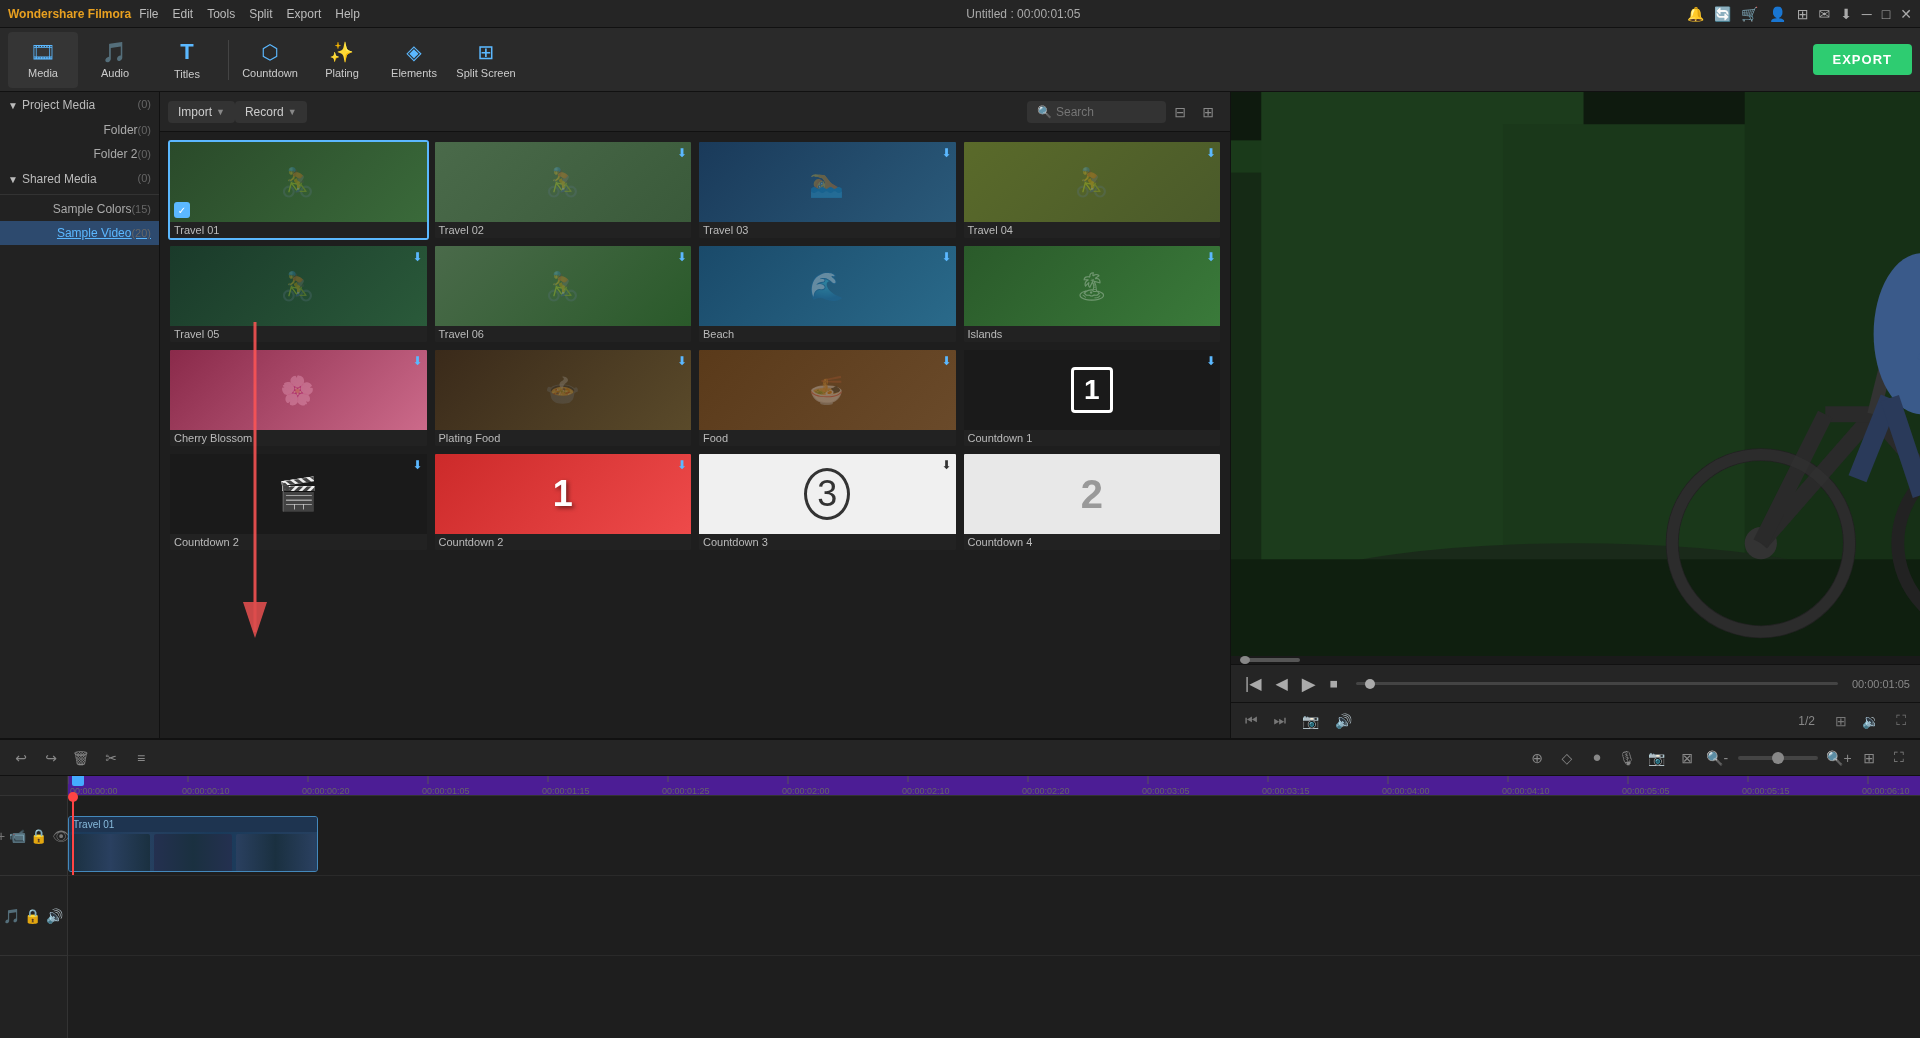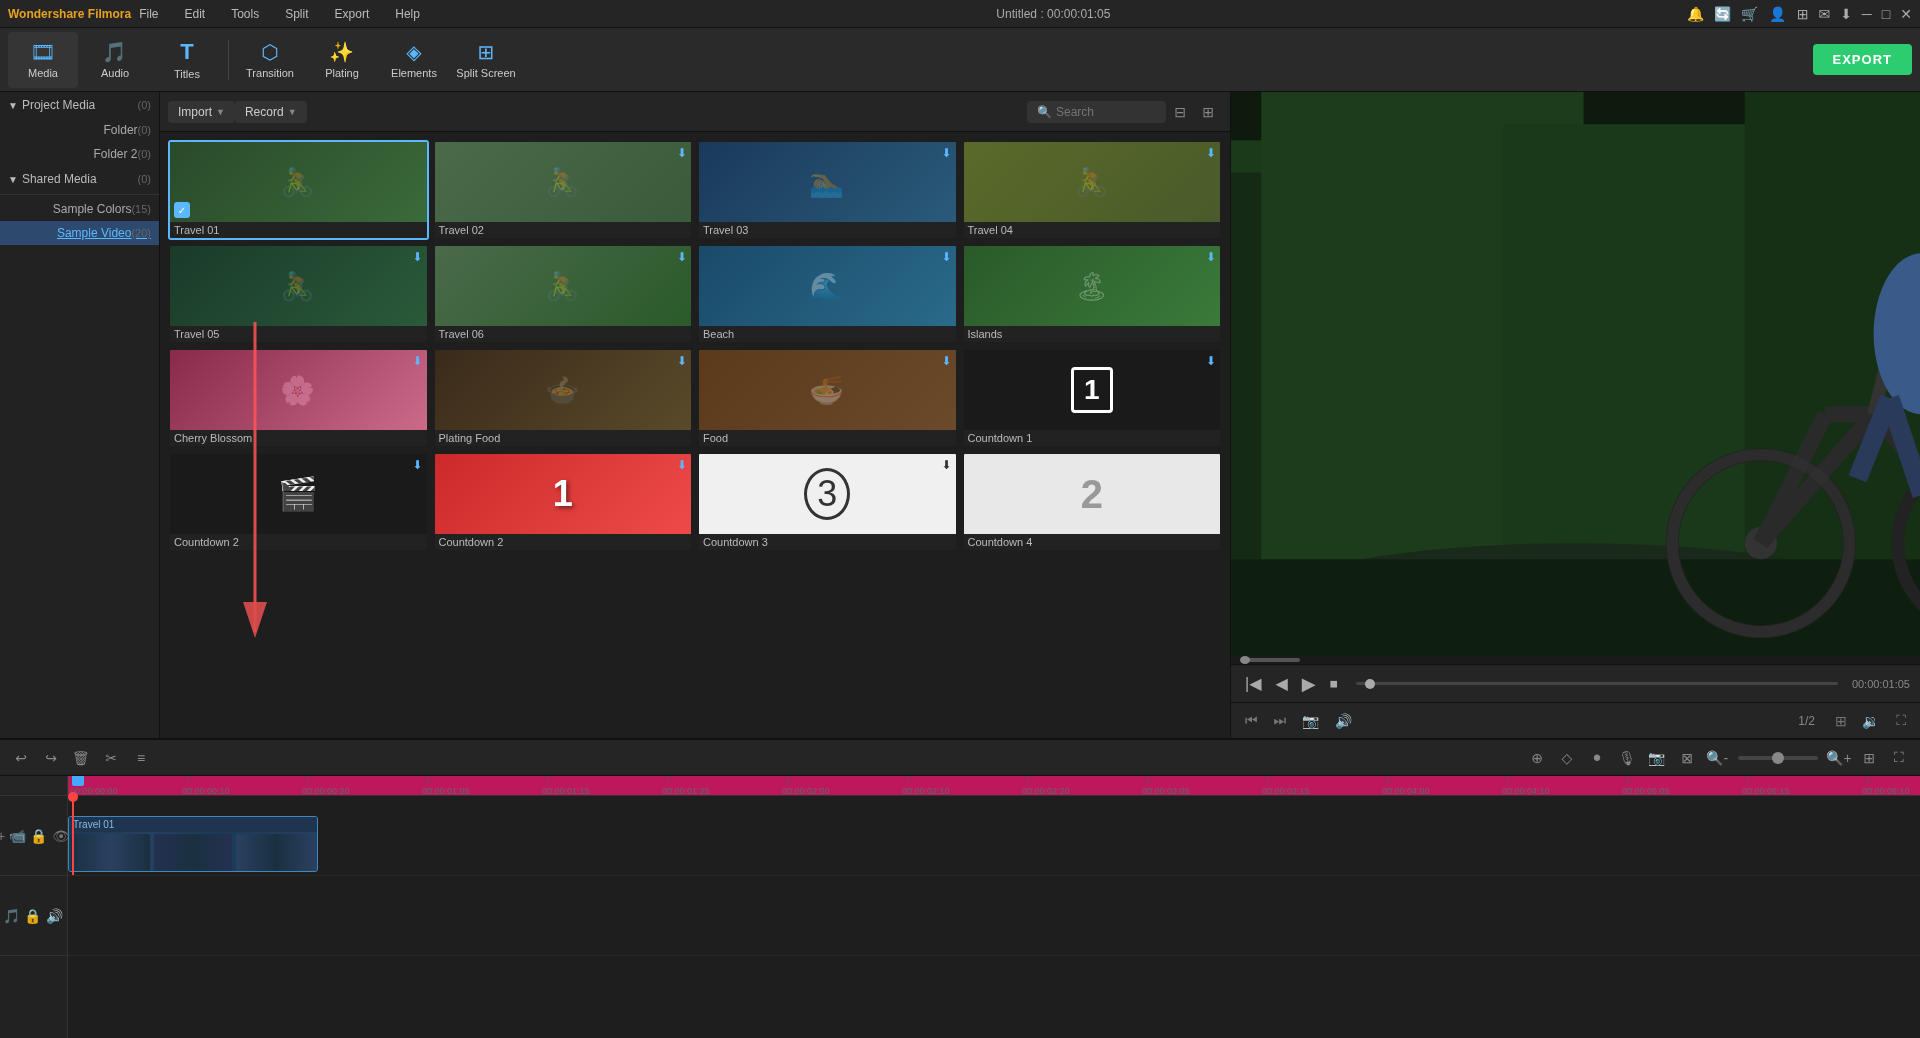--- a/index.html
+++ b/index.html
@@ -17,7 +17,7 @@
     }
     #titlebar .left { display: flex; align-items: flex-end; gap: 8px; }
     #titlebar .left .logo { color: #e8a020; font-weight: bold; font-size: 12px; }
-    #titlebar .menu { display: flex; gap: 26px; font-size: 12px; color: #bbb; }
+    #titlebar .menu { display: flex; gap: 14px; font-size: 12px; color: #bbb; }
     #titlebar .menu span { cursor: pointer; }
     #titlebar .center { font-size: 12px; color: #aaa; }
     #titlebar .right { display: flex; gap: 10px; align-items: center; }

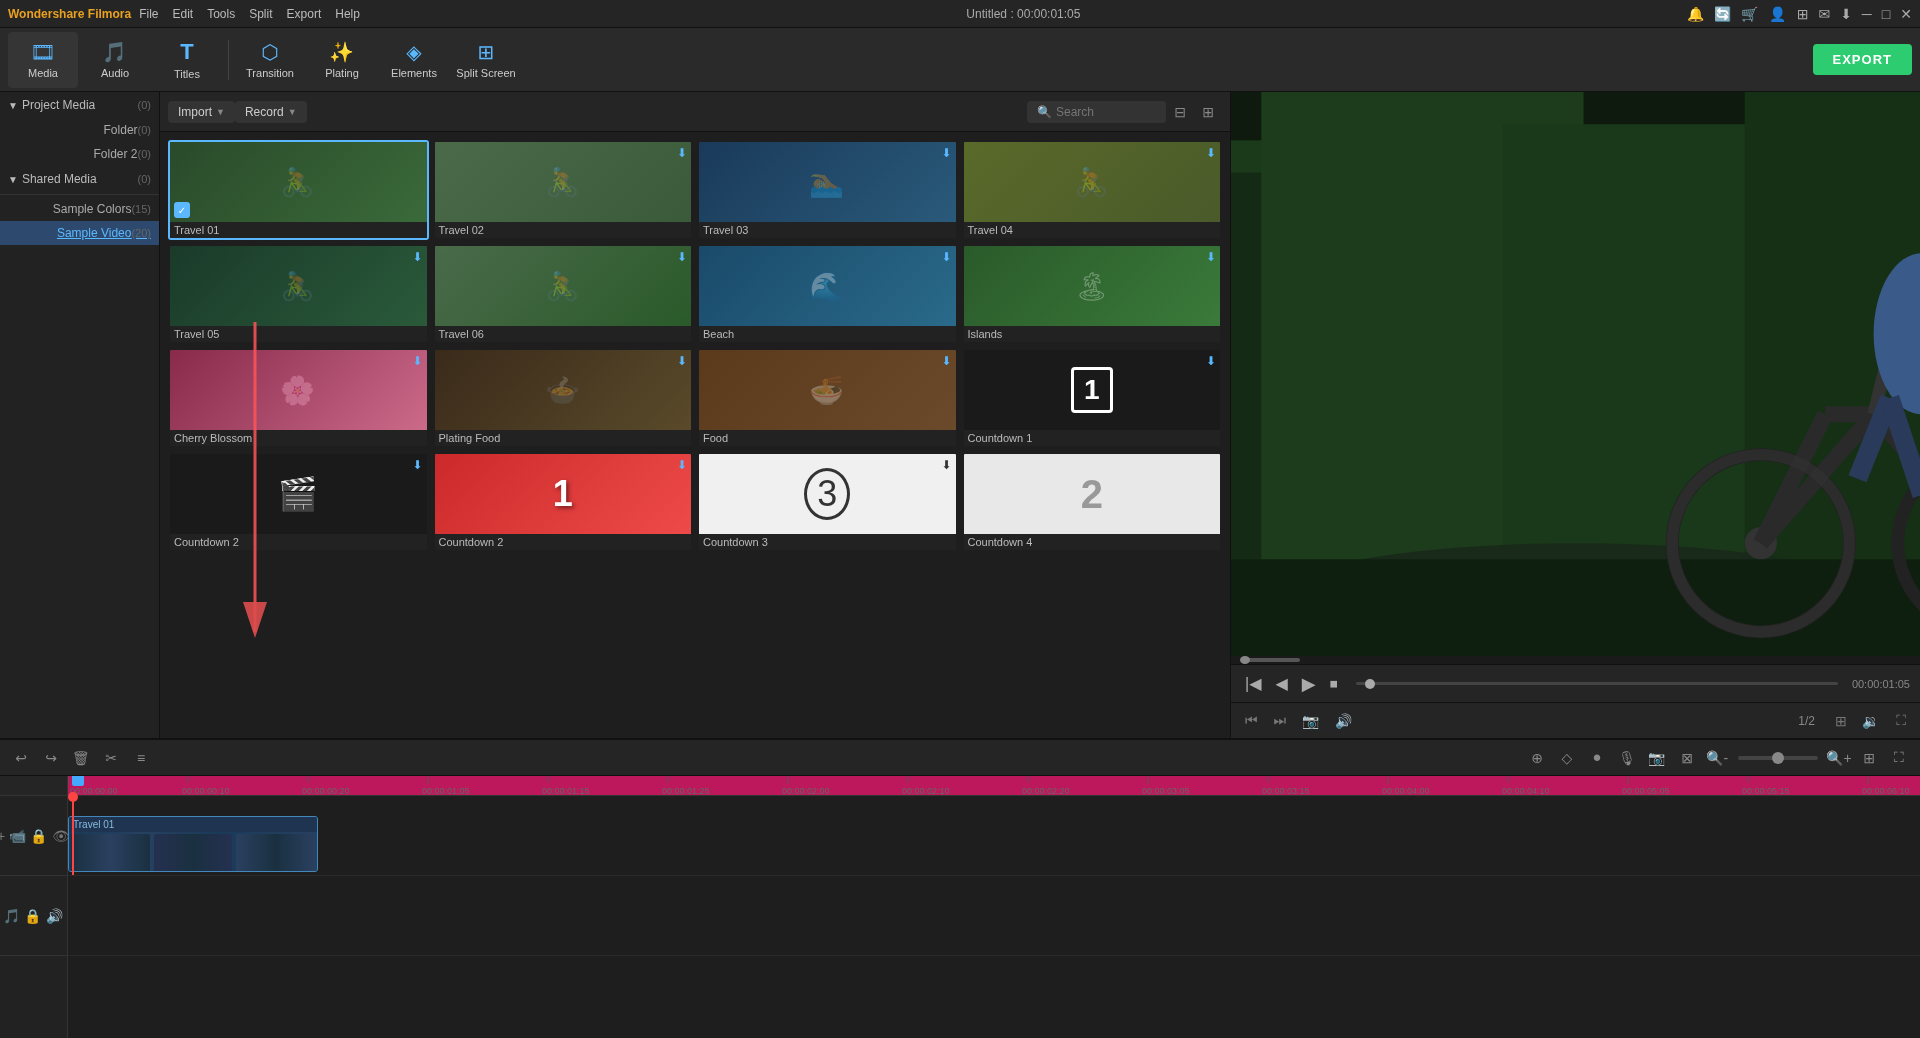--- a/index.html
+++ b/index.html
@@ -507,7 +507,7 @@
     <div class="tool-separator"></div>
     <div class="tool-btn">
       <span class="icon">⬡</span>
-      <span class="label">Transition</span>
+      <span class="label">Countdown</span>
     </div>
     <div class="tool-btn">
       <span class="icon">✨</span>

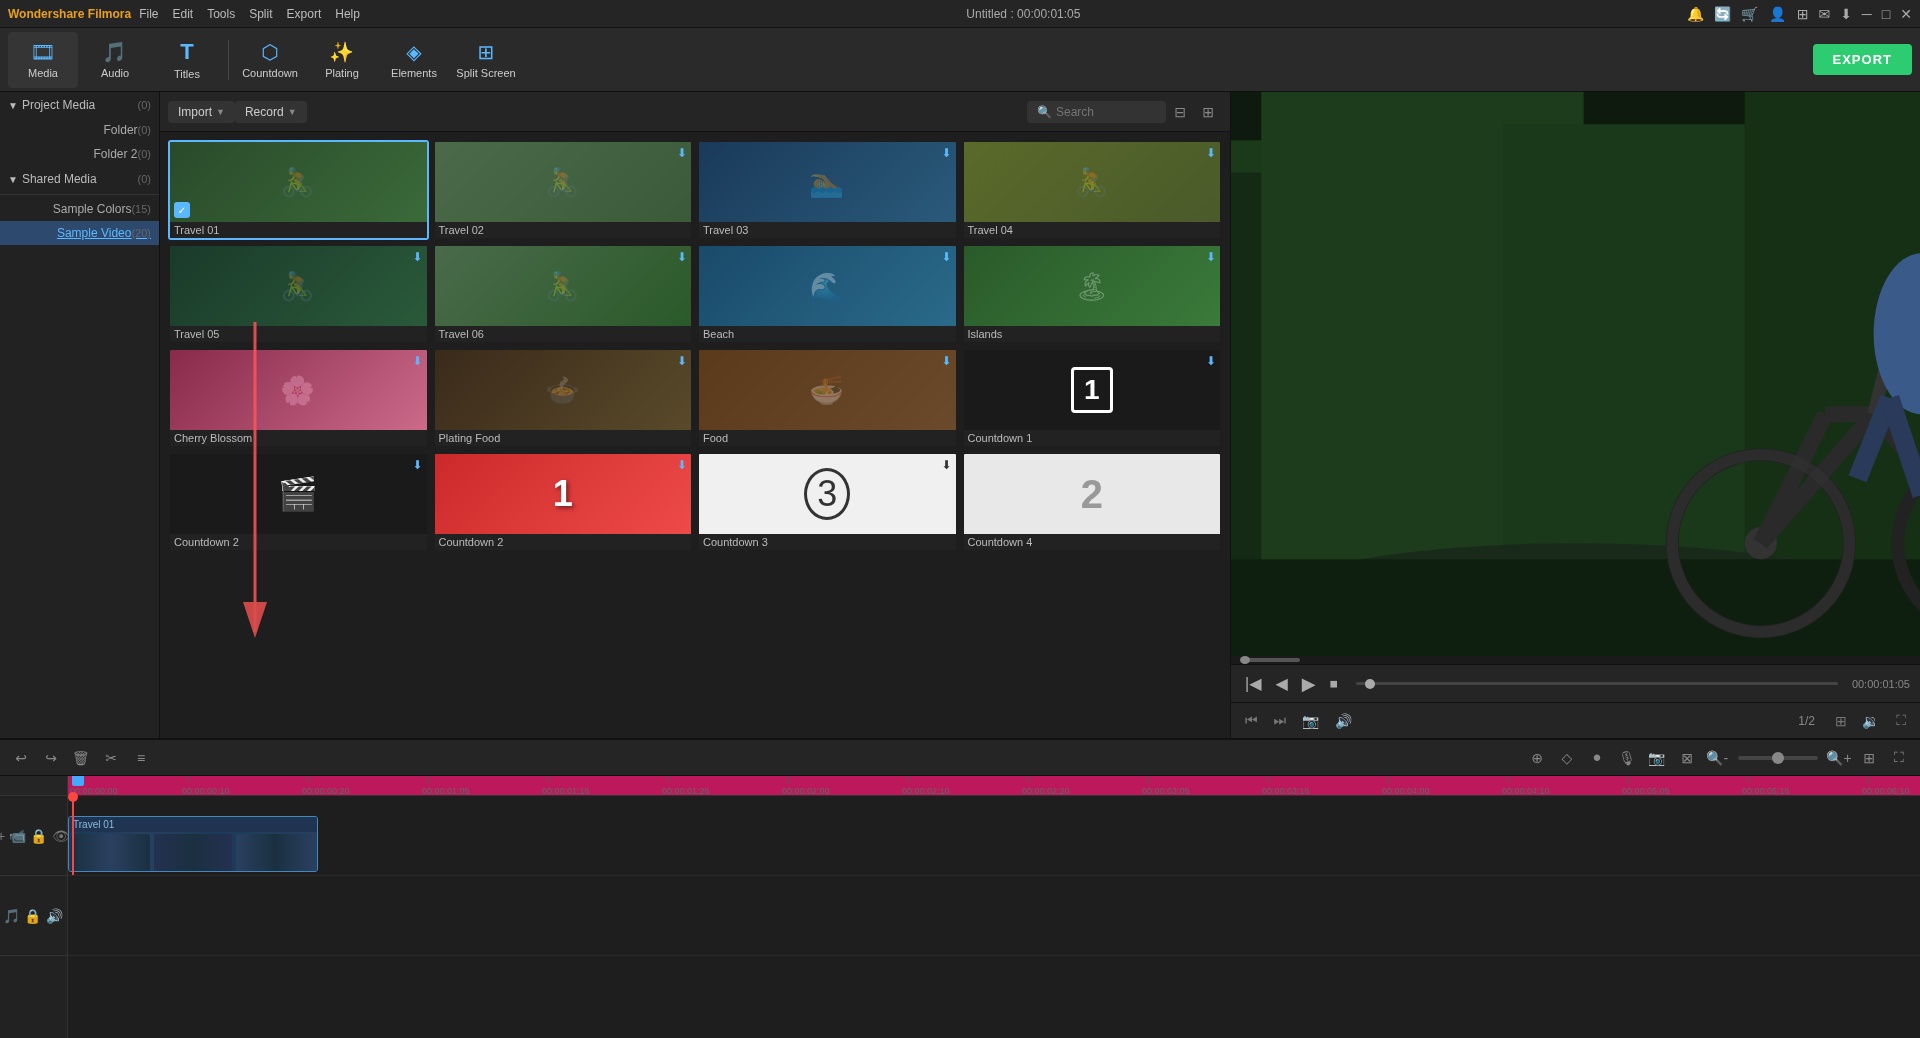--- a/index.html
+++ b/index.html
@@ -79,7 +79,7 @@
     }
     .sidebar-section-header {
       display: flex;
-      align-items: center;
+      align-items: flex-start;
       justify-content: space-between;
       padding: 6px 8px;
       cursor: pointer;

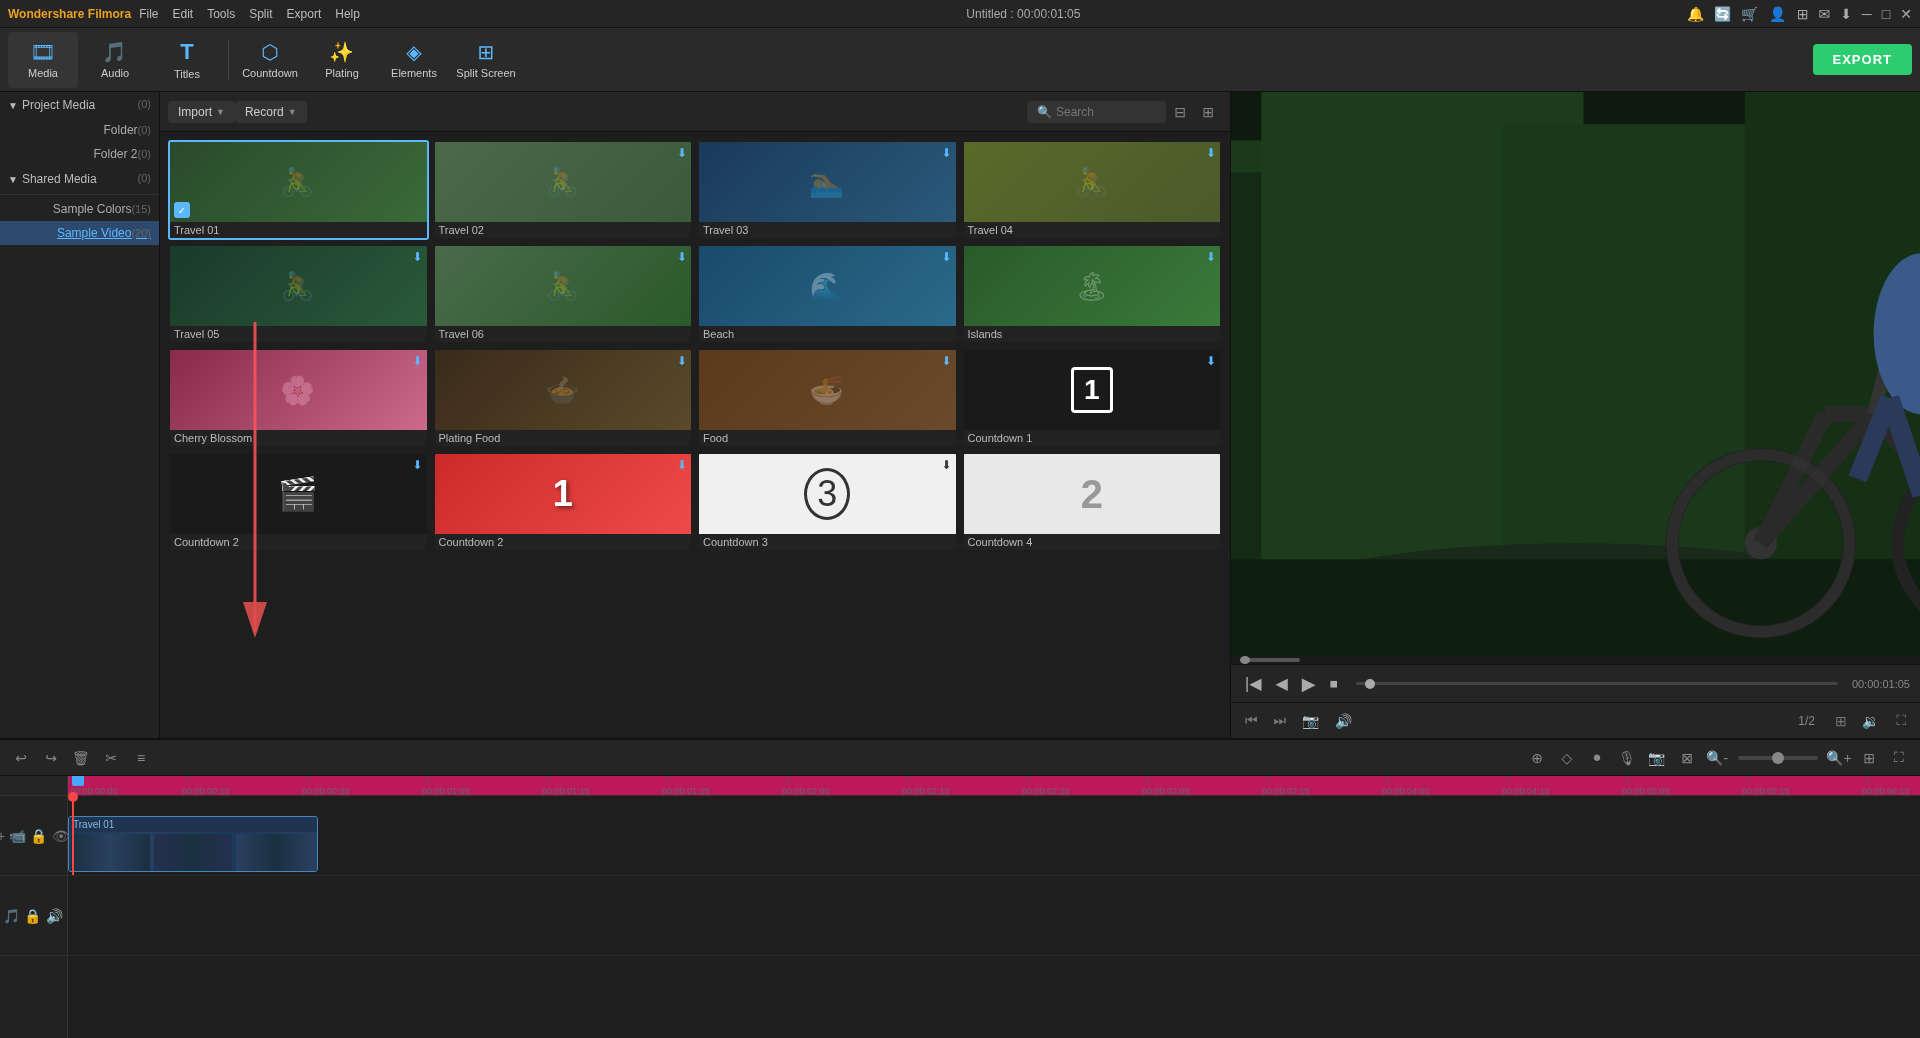--- a/index.html
+++ b/index.html
@@ -368,7 +368,7 @@
     }
     #timeline-ruler {
       height: 20px;
-      background: #be185d;
+      background: #4c1d95;
       border-bottom: 1px solid #333;
       position: relative;
       overflow: hidden;

